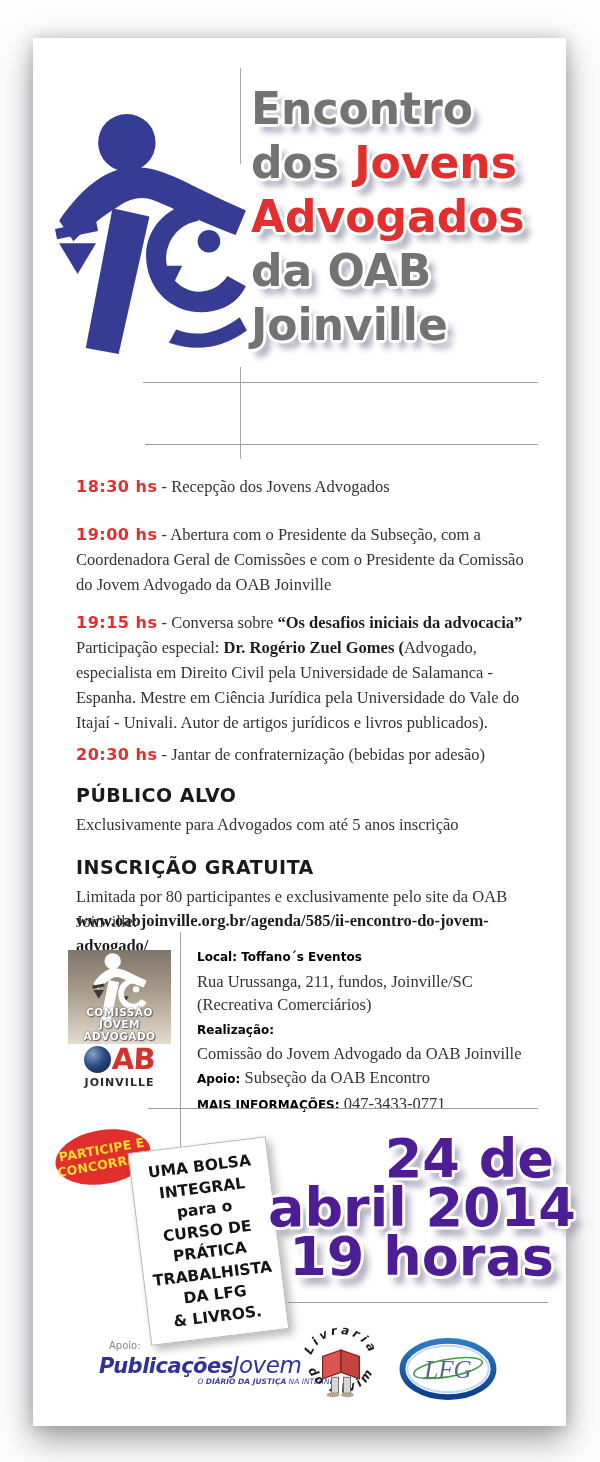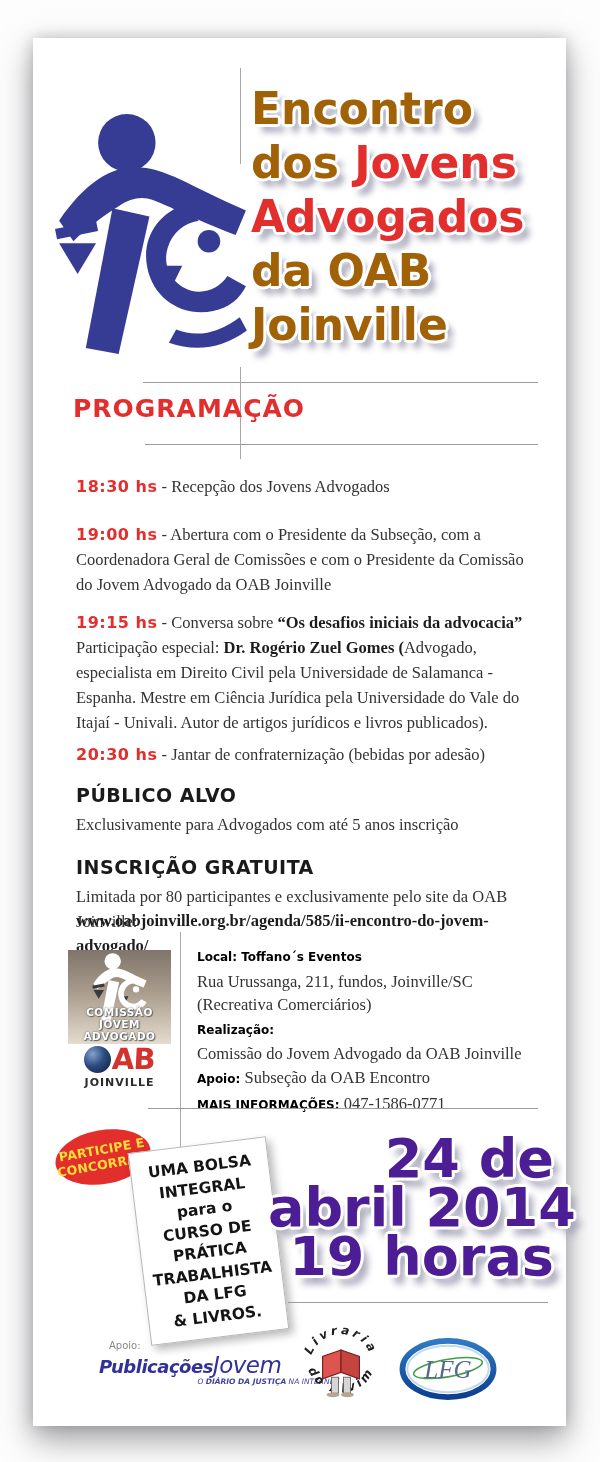--- a/index.html
+++ b/index.html
@@ -24,7 +24,7 @@
                  0 3px 0 #fff,3px 0 0 #fff,0 -3px 0 #fff,-3px 0 0 #fff,
                  7px 8px 6px #aaaabc;
   }
-  .seg-t-blue{color:#a16207;}
+  .seg-t-blue{color:#737373;}
   .seg-t-red{color:#e22e2c;}
 
   .prog-heading{color:#e22e2c;font-size:25px;letter-spacing:1px;}

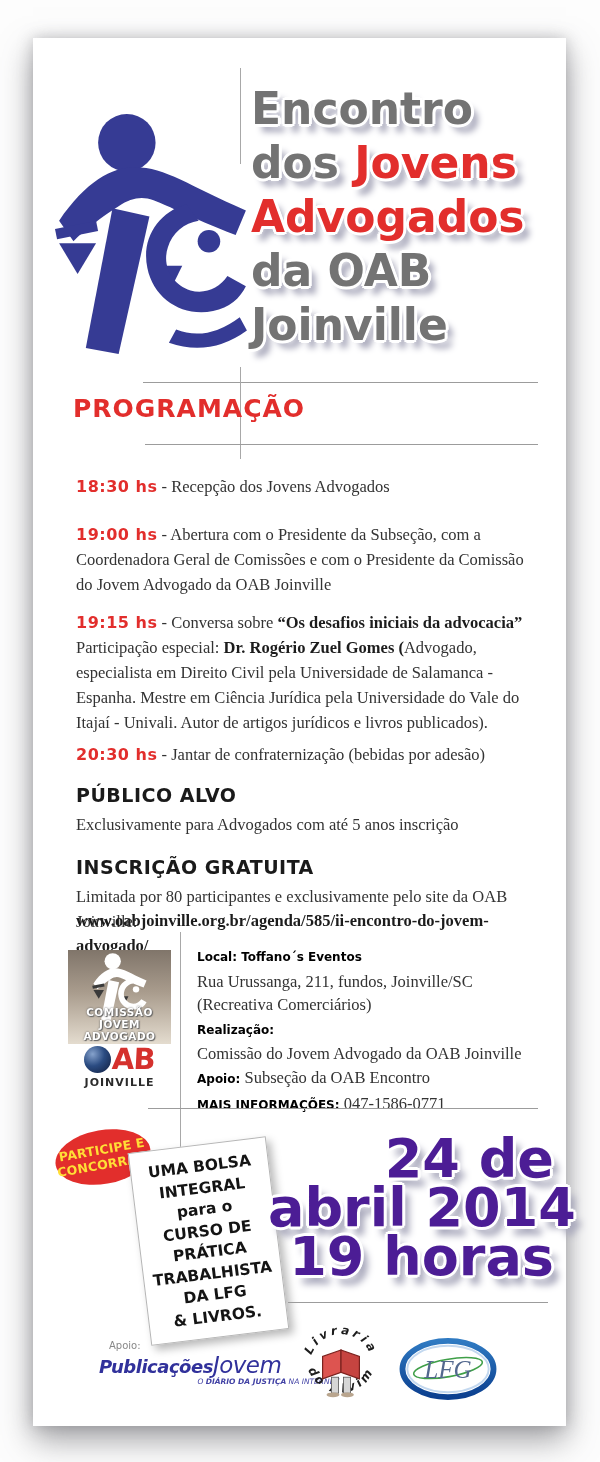--- a/index.html
+++ b/index.html
@@ -106,7 +106,6 @@
 
   <div class="hline" style="left:110px;top:344px;width:395px;"></div>
   <div class="vline" style="left:207px;top:329px;height:92px;"></div>
-  <div class="abs disp prog-heading" style="left:40px;top:356px;">PROGRAMAÇÃO</div>
   <div class="hline" style="left:112px;top:406px;width:393px;"></div>
 
   <div class="sched ser" style="top:436px;"><span class="seg-time">18:30 hs</span><span class="seg-n"> - Recepção dos Jovens Advogados</span></div>

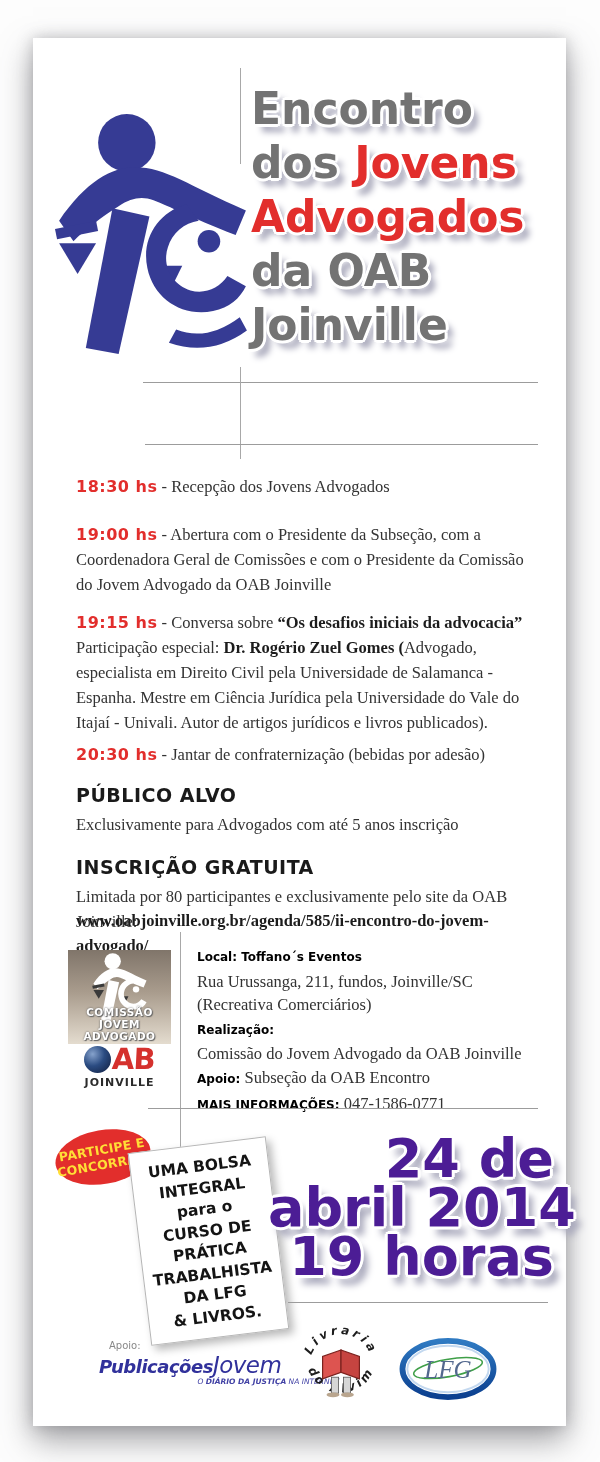--- a/index.html
+++ b/index.html
@@ -154,7 +154,7 @@
     <div class="ser" style="line-height:23.6px;"><span class="seg-hb">Realização:</span></div>
     <div class="ser" style="line-height:23.6px;"><span class="seg-n">Comissão do Jovem Advogado da OAB Joinville</span></div>
     <div class="ser" style="line-height:23.6px;"><span class="seg-hb">Apoio: </span><span class="seg-n">Subseção da OAB Encontro</span></div>
-    <div class="ser" style="line-height:23.6px;"><span class="seg-hb">MAIS INFORMAÇÕES: </span><span class="seg-n">047-1586-0771</span></div>
+    <div class="ser" style="line-height:23.6px;"><span class="seg-hb">MAIS INFORMAÇÕES: </span><span class="seg-n">047-3433-0771</span></div>
   </div>
 
   <div class="hline" style="left:115px;top:1070px;width:390px;"></div>

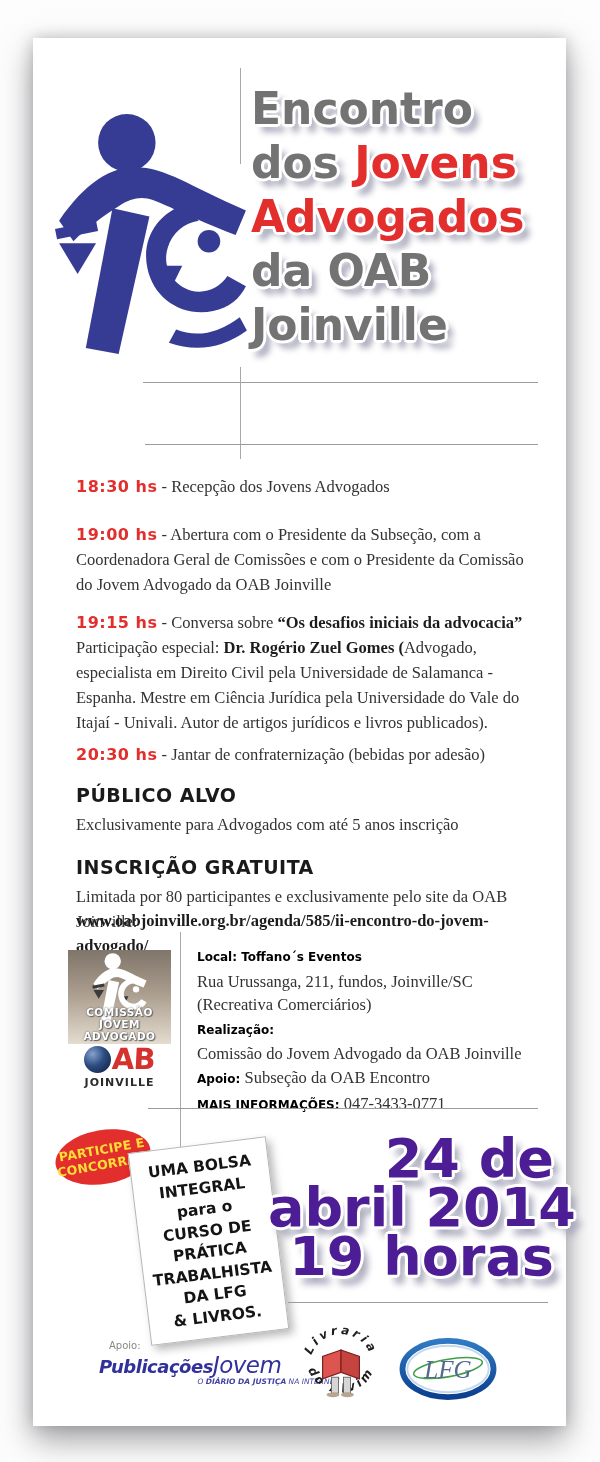--- a/index.html
+++ b/index.html
@@ -68,7 +68,7 @@
   
   #apoio-label{position:absolute;left:76px;top:1302px;font-family:"DejaVu Sans",sans-serif;font-size:10px;color:#888;}
   #pub-logo{position:absolute;left:66px;top:1314px;width:246px;font-family:"DejaVu Sans",sans-serif;font-style:italic;color:#31319b;}
-  .seg-pub-b{font-weight:bold;font-size:18px;letter-spacing:-.5px;}
+  .seg-pub-b{font-weight:bold;font-size:21px;letter-spacing:-.5px;}
   .seg-pub-l{font-weight:normal;font-size:23px;letter-spacing:-.5px;}
   #pub-tagline{display:block;text-align:right;font-size:7.5px;font-style:italic;color:#4242a5;margin-top:-1px;padding-right:6px;}
   .seg-tag{font-weight:normal;}

